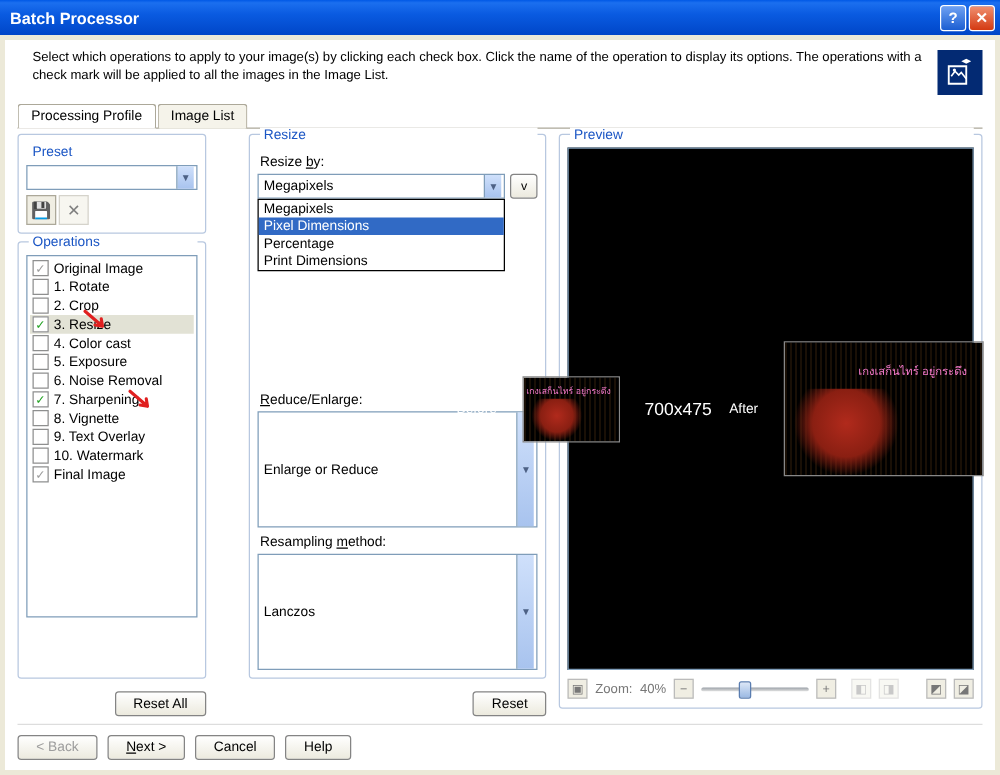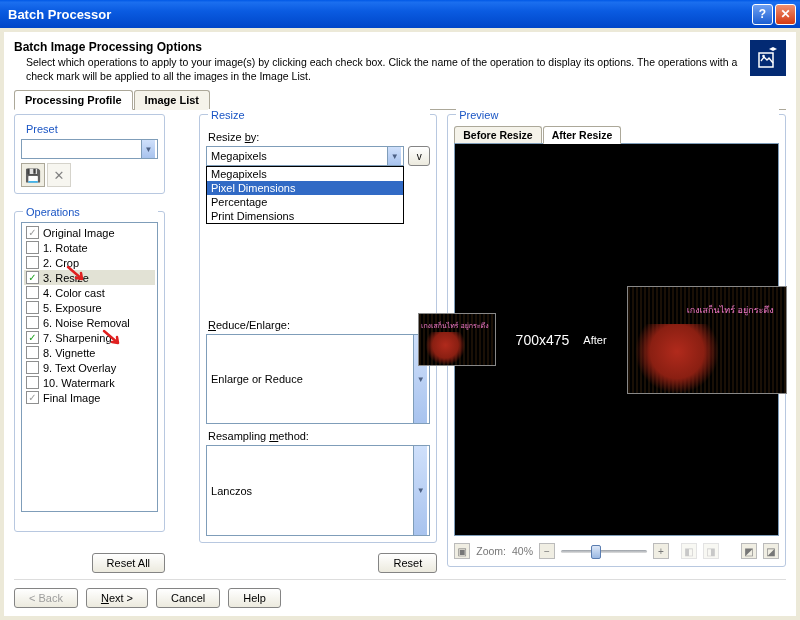--- a/index.html
+++ b/index.html
@@ -78,7 +78,6 @@
 <div class="window-body">
   <div class="header-row">
     <div class="header-text">
-      <div class="header-title">Batch Image Processing Options</div>
       <div class="header-desc">Select which operations to apply to your image(s) by clicking each check box.  Click the name of the operation to display its options.  The operations with a check mark will be applied to all the images in the Image List.</div>
     </div>
     <div class="header-icon">

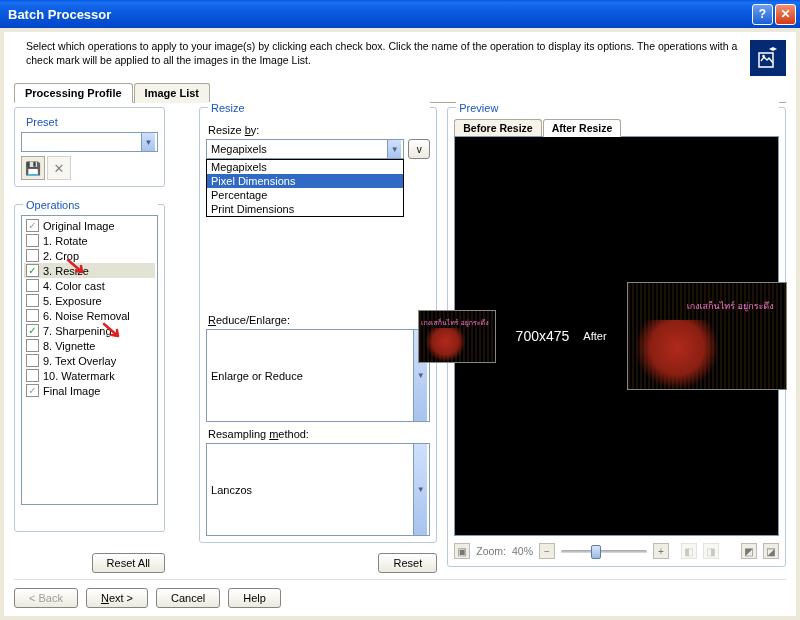--- a/index.html
+++ b/index.html
@@ -15,7 +15,7 @@
 .header-title { font-weight: bold; font-size: 12px; margin-bottom: 2px; }
 .header-desc { font-size: 10.5px; color: #000; padding-left: 12px; line-height: 1.3; }
 .header-icon { width: 36px; height: 36px; background: #032a73; display: flex; align-items: center; justify-content: center; margin-left: 8px; }
-.tab-strip { display: flex; border-bottom: 1px solid #aca899; margin-bottom: 0; font-weight: bold; }
+.tab-strip { display: flex; border-bottom: 1px solid #aca899; margin-bottom: 0; }
 .tab { padding: 3px 10px; border: 1px solid #aca899; border-bottom: none; background: #f5f3ea; cursor: pointer; position: relative; top: 1px; border-radius: 3px 3px 0 0; margin-right: 1px; font-size: 11px; }
 .tab.active { background: #fff; border-bottom: 1px solid #fff; z-index: 2; }
 .tab-strip.inner { border-bottom: none; }

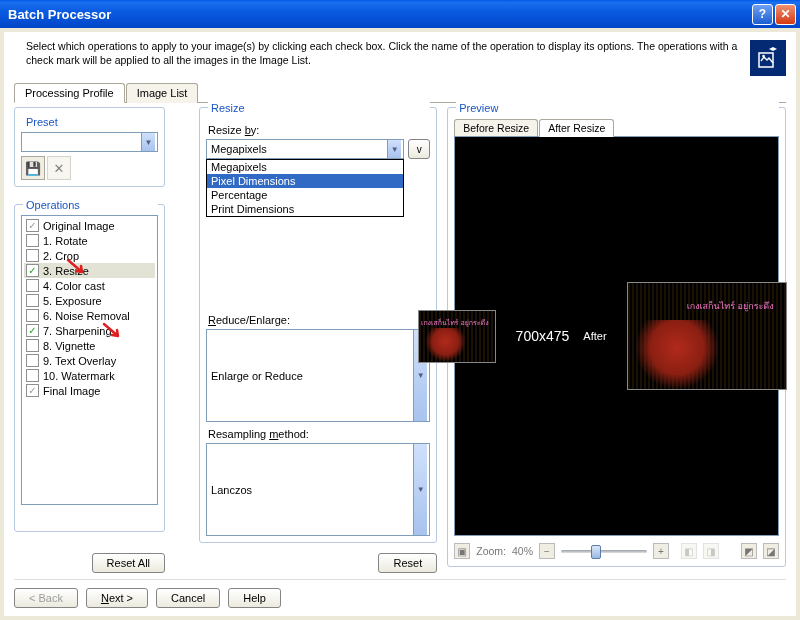--- a/index.html
+++ b/index.html
@@ -22,7 +22,7 @@
 .tab-strip.inner .tab { font-size: 10.5px; padding: 2px 8px; }
 .main-area { display: flex; gap: 10px; flex: 1; margin-top: 4px; }
 .col { display: flex; flex-direction: column; }
-.col-left { width: 175px; gap: 11px; }
+.col-left { width: 175px; }
 .col-mid { width: 276px; margin-left: 24px; }
 .col-right { flex: 1; }
 .fieldset { border: 1px solid #b8c8e0; border-radius: 3px; padding: 8px 6px 6px; margin-bottom: 6px; }

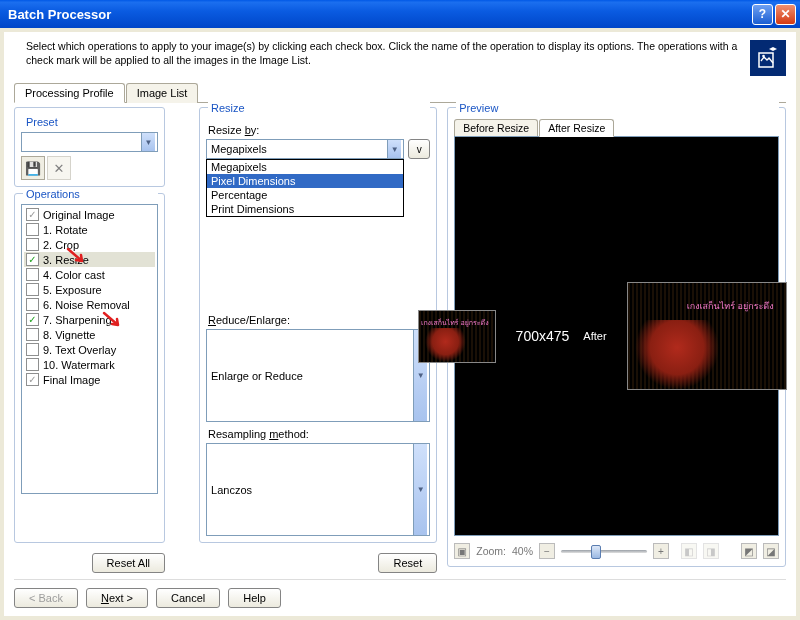--- a/index.html
+++ b/index.html
@@ -225,10 +225,6 @@
     <div class="col col-right">
       <div class="fieldset" style="flex:1;display:flex;flex-direction:column">
         <div class="fieldset-title">Preview</div>
-        <div class="tab-strip inner">
-          <div class="tab">Before Resize</div>
-          <div class="tab active">After Resize</div>
-        </div>
         <div class="preview-box">
           <div class="preview-content">
             <div class="thumb-col">

